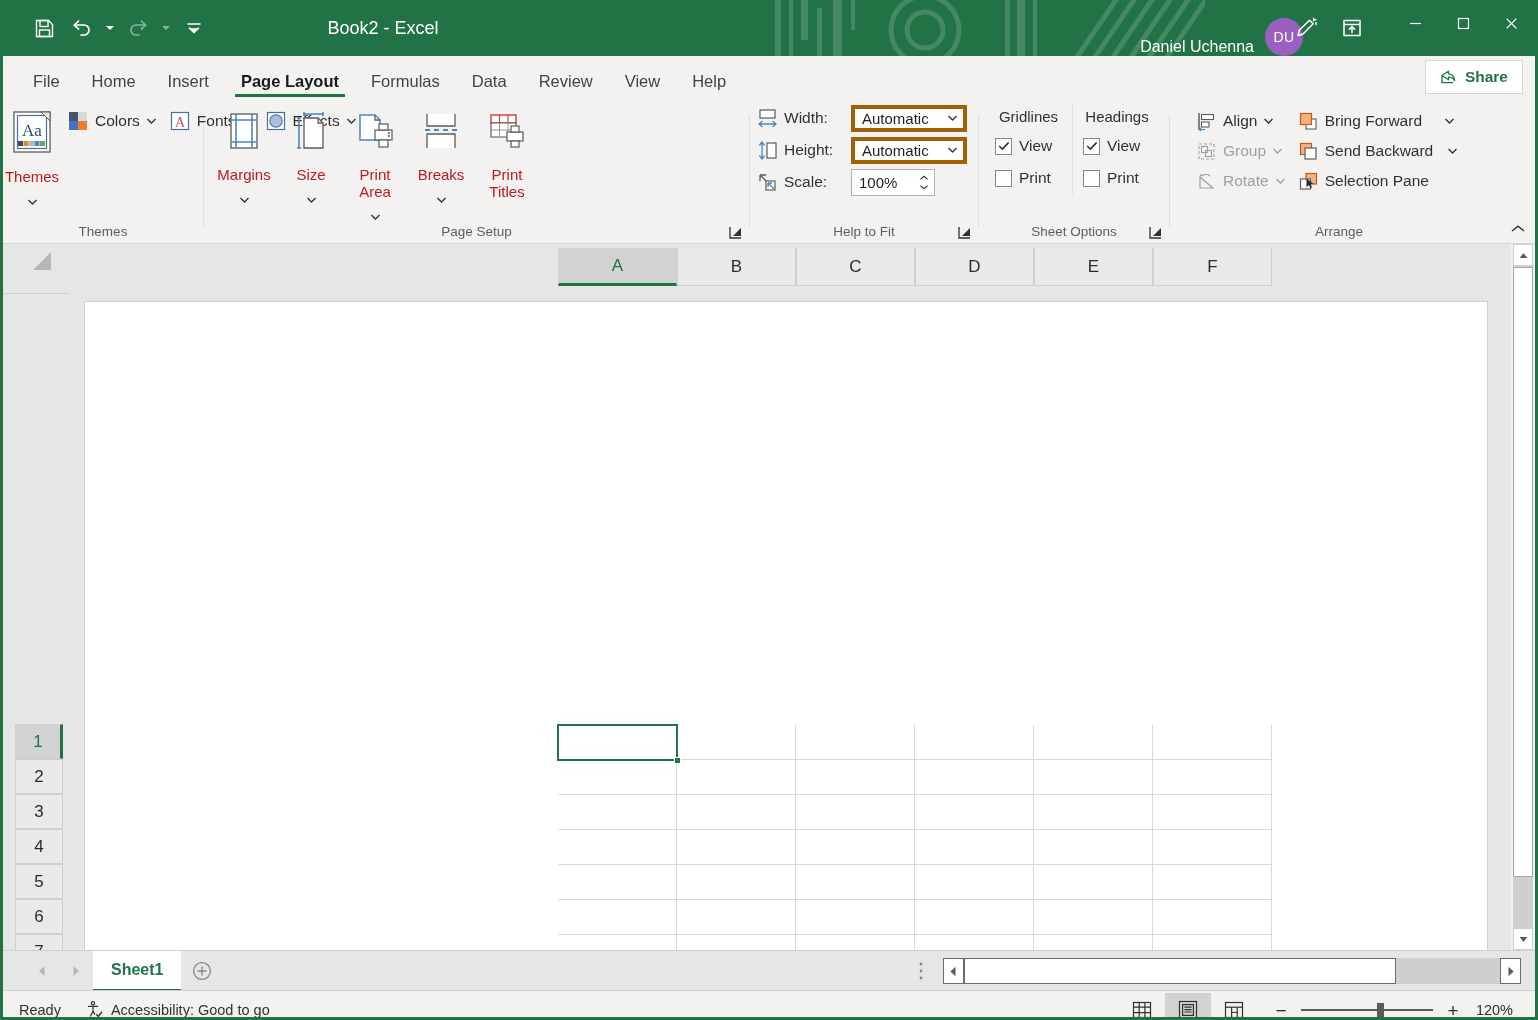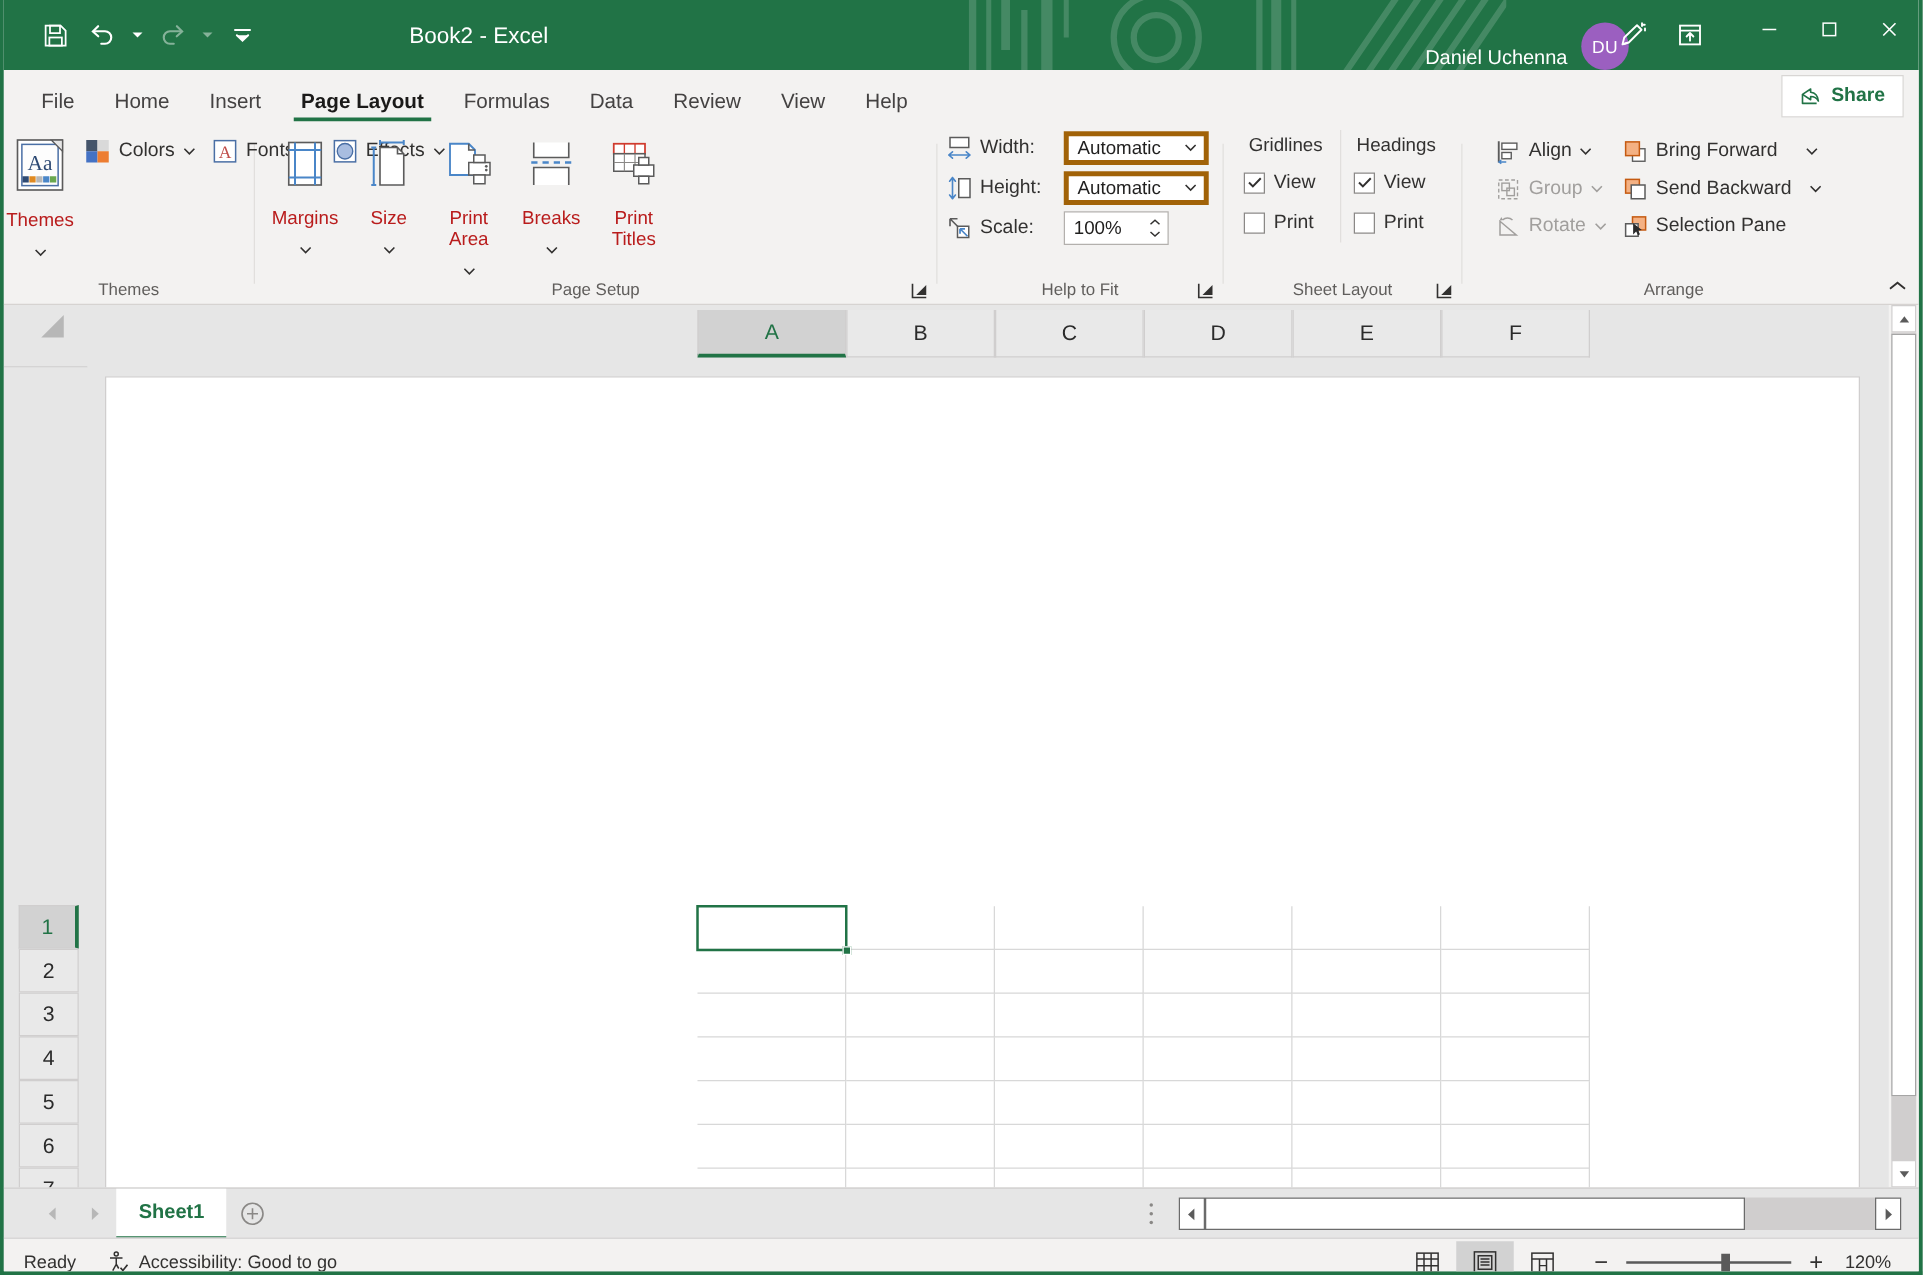--- a/index.html
+++ b/index.html
@@ -640,7 +640,7 @@
           </div>
         </div>
       </div>
-      <div class="glabel">Sheet Layout</div>
+      <div class="glabel">Sheet Options</div>
       <div class="dlg-launch">
         <svg width="16" height="16" viewBox="0 0 16 16" fill="none" stroke="#323130" stroke-width="1.3">
           <path d="M2 2v11h11"></path>

